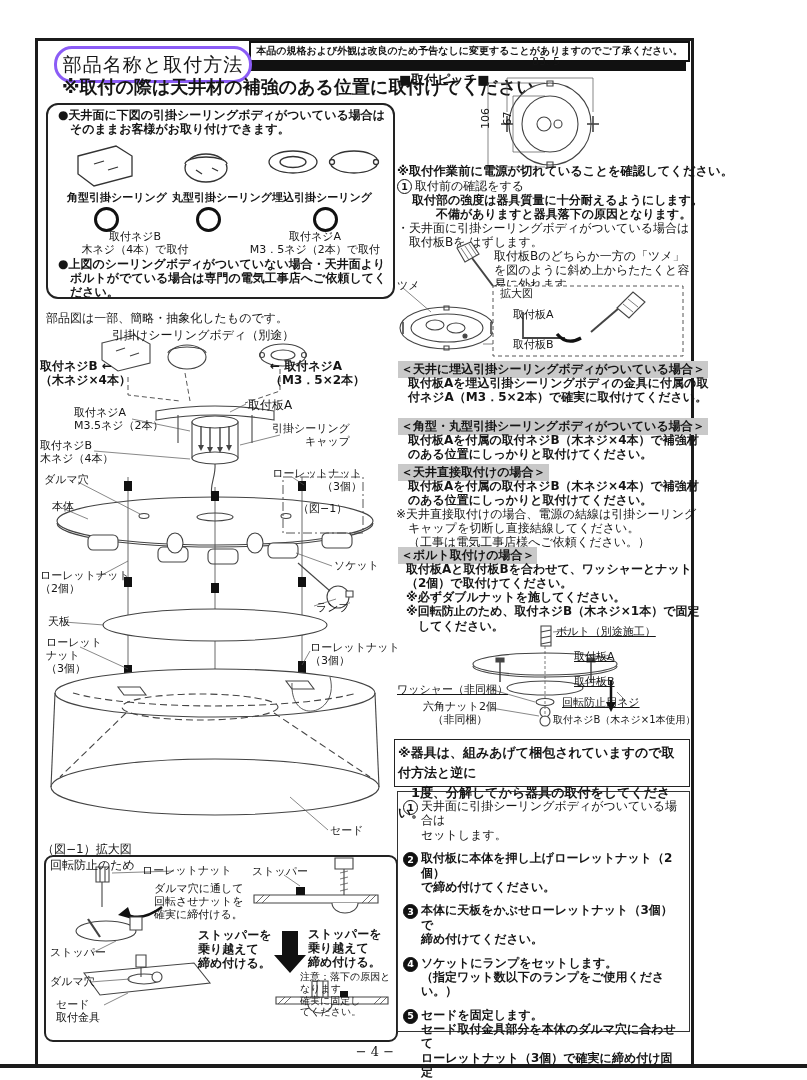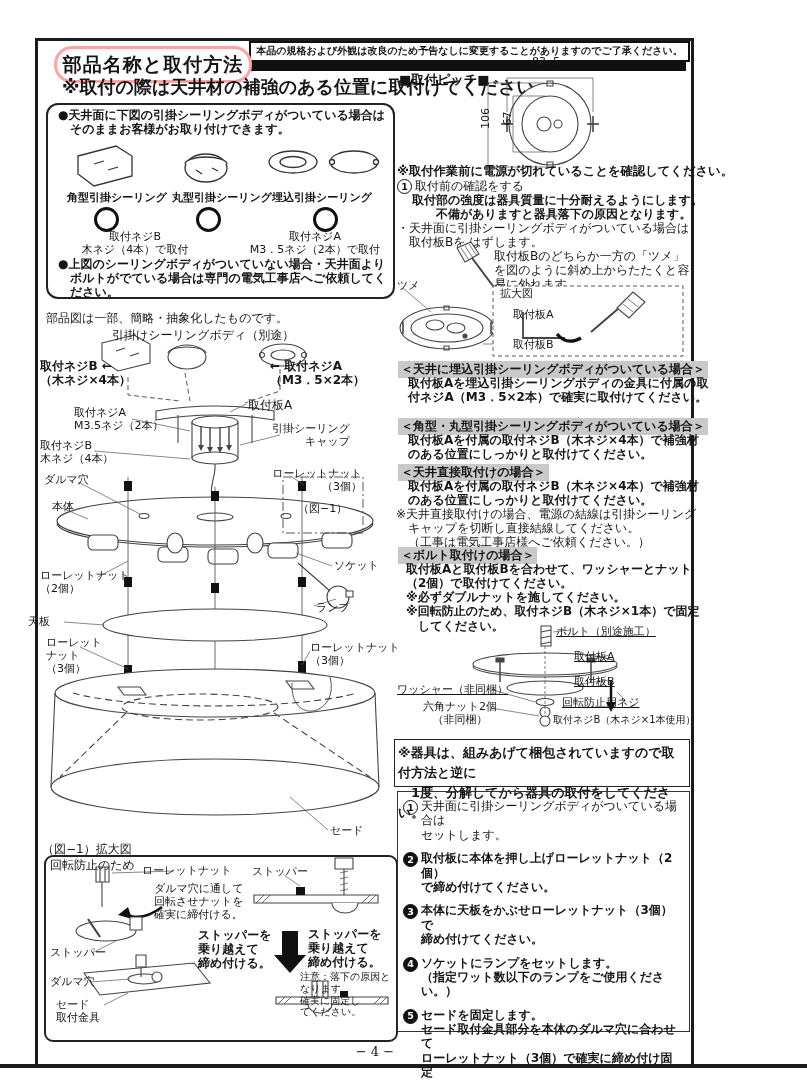--- a/index.html
+++ b/index.html
@@ -21,8 +21,8 @@
   .noticebox{position:absolute;left:249px;top:41px;width:437px;height:17px;border:2px solid #111;
              font-size:10px;font-weight:bold;text-align:center;line-height:16px;}
   .blackbar{position:absolute;left:249px;top:61px;width:437px;height:10px;background:#111;}
-  .bubble{position:absolute;left:54px;top:46px;width:192px;height:31px;border:3px solid #fca5a5;
-          border-radius:18px;font-size:19px;font-weight:bold;text-align:center;line-height:30px;
+  .bubble{position:absolute;left:54px;top:46px;width:192px;height:31px;border:3px solid #8b5cf6;
+          border-radius:18px;font-size:19px;font-weight:normal;text-align:center;line-height:30px;
           letter-spacing:1px;background:#fff;}
   .cbox{position:absolute;left:46px;top:103px;width:345px;height:192px;border:2.5px solid #222;border-radius:12px;}
   .fig1box{position:absolute;left:44px;top:855px;width:350px;height:183px;border:2px solid #222;border-radius:9px;}

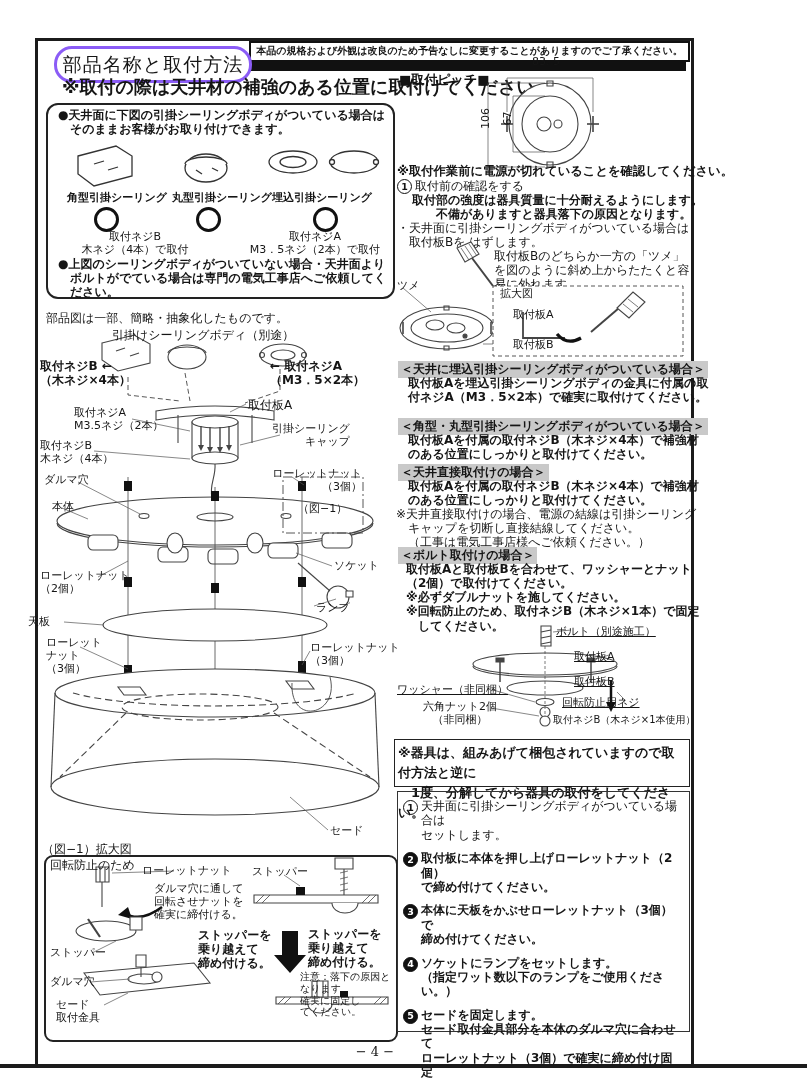--- a/index.html
+++ b/index.html
@@ -228,7 +228,7 @@
 <div class="t sm" style="left:40px;top:570px;">ローレットナット
 （2個）</div>
 <div class="t sm" style="left:316px;top:602px;">ランプ</div>
-<div class="t sm" style="left:28px;top:616px;">天板</div>
+<div class="t sm" style="left:48px;top:616px;">天板</div>
 <div class="t sm" style="left:46px;top:637px;">ローレット
 ナット
 （3個）</div>

